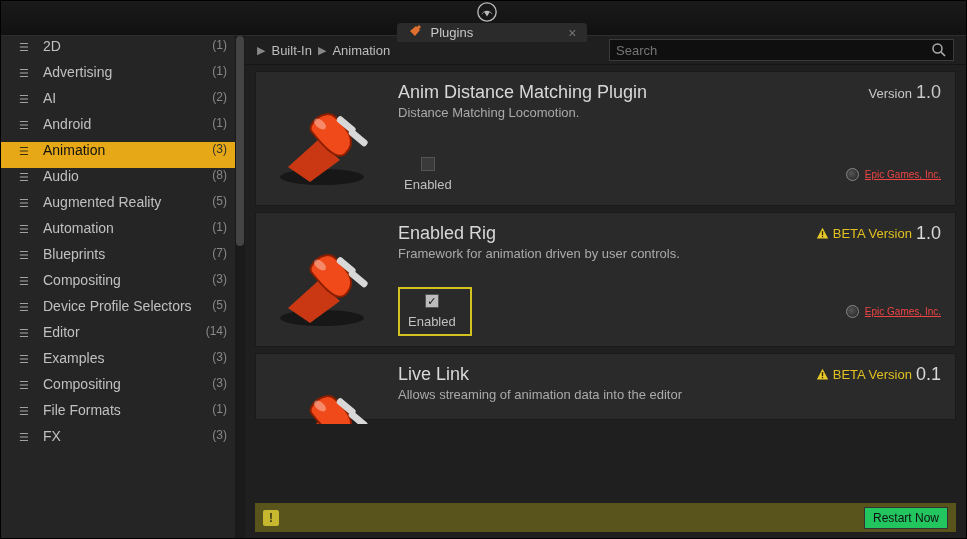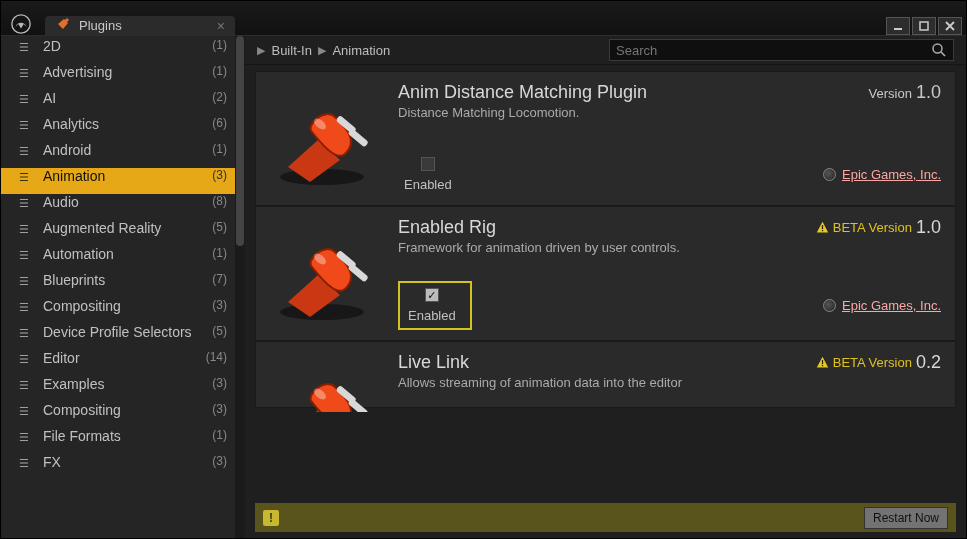--- a/index.html
+++ b/index.html
@@ -7,7 +7,7 @@
   .window { width: 967px; height: 539px; background: #1a1a1a; border: 1px solid #000; display: flex; flex-direction: column; }
 
   
-  .titlebar { height: 34px; background: linear-gradient(to bottom, #1a1a1a 0%, #111 100%); display: flex; align-items: flex-end; padding-left: 6px; }
+  .titlebar { height: 34px; background: linear-gradient(to bottom, #1a1a1a 0%, #111 100%); display: flex; align-items: center; padding-left: 6px; flex-direction: column; }
   .logo { width: 28px; display: flex; align-items: center; justify-content: center; }
   .tab { margin-left: 10px; width: 190px; background: #2b2b2b; display: flex; align-items: center; padding: 0 10px; gap: 8px; border-top-left-radius: 4px; border-top-right-radius: 4px; position: relative; color: #c8c8c8; font-size: 13px; }
   .tab-close { margin-left: auto; font-size: 14px; color: #777; }

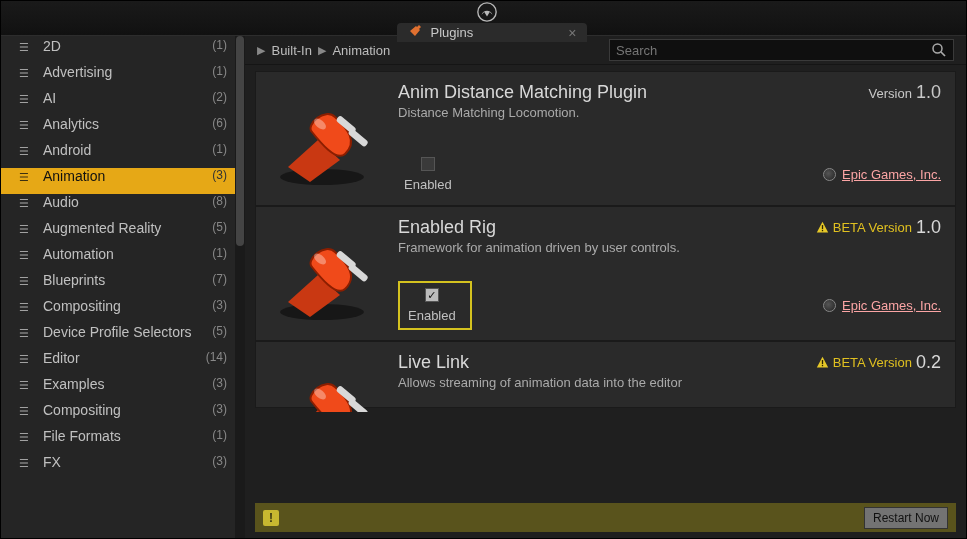--- a/index.html
+++ b/index.html
@@ -37,7 +37,7 @@
   .searchbox { margin-left: auto; width: 345px; height: 22px; background: #0f0f0f; border: 1px solid #3a3a3a; display: flex; align-items: center; padding: 0 6px; }
   .searchbox input { flex: 1; background: transparent; border: none; outline: none; color: #ccc; font-size: 13px; }
 
-  .plugins { flex: 1; overflow-y: hidden; display: flex; flex-direction: column; padding: 6px 10px 0 10px; }
+  .plugins { flex: 1; overflow-y: hidden; display: flex; flex-direction: column; gap: 6px; padding: 6px 10px 0 10px; }
   .plugin { background: #2a2a2a; border: 1px solid #1a1a1a; height: 135px; display: flex; padding: 10px 14px 8px 14px; gap: 18px; position: relative; }
   .plugin.short { height: 67px; padding-bottom: 0; }
   .plug-img { width: 110px; display: flex; align-items: flex-start; justify-content: center; }

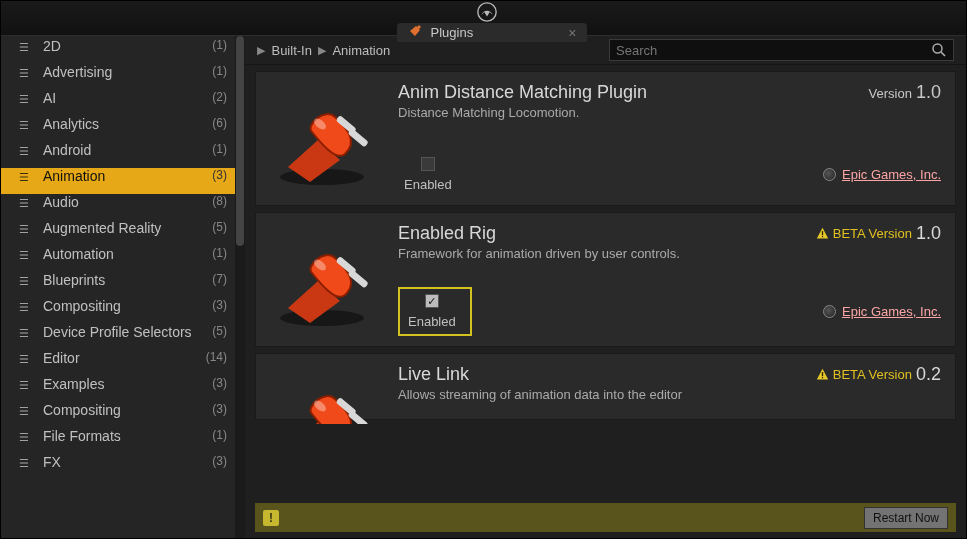--- a/index.html
+++ b/index.html
@@ -128,11 +128,6 @@
           </div>
           <div class="cat">
             <span class="cat-icon"></span>
-            <span>Analytics</span>
-            <span class="count">(6)</span>
-          </div>
-          <div class="cat">
-            <span class="cat-icon"></span>
             <span>Android</span>
             <span class="count">(1)</span>
           </div>

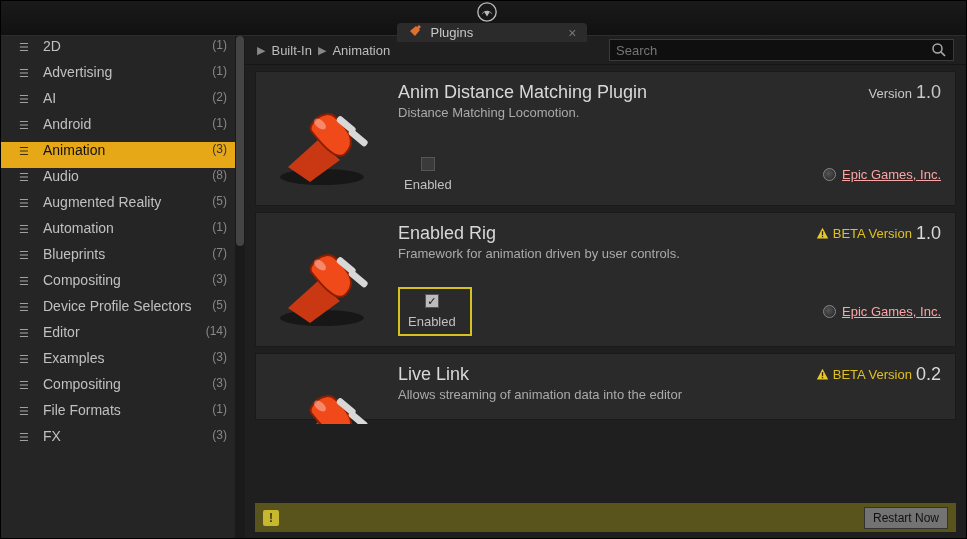--- a/index.html
+++ b/index.html
@@ -52,7 +52,7 @@
   .enable-check.highlight { border: 2px solid #d4c21f; padding: 5px 14px 5px 8px; }
   .chk { width: 14px; height: 14px; border: 1px solid #555; background: #3a3a3a; display: inline-flex; align-items: center; justify-content: center; font-size: 11px; color: #111; }
   .chk.checked { background: #bcbcbc; }
-  .vendor { margin-left: auto; display: flex; align-items: center; gap: 6px; font-size: 13px; color: #fca5a5; text-decoration: underline; }
+  .vendor { margin-left: auto; display: flex; align-items: center; gap: 6px; font-size: 10px; color: #ef4444; text-decoration: underline; }
   .globe { width: 13px; height: 13px; border: 1px solid #888; border-radius: 50%; display:inline-block; position:relative; background: radial-gradient(circle at 40% 40%, #555, #222); }
   .beta-warn { color: #e0c020; display:inline-flex; align-items:center; gap:4px;}
 

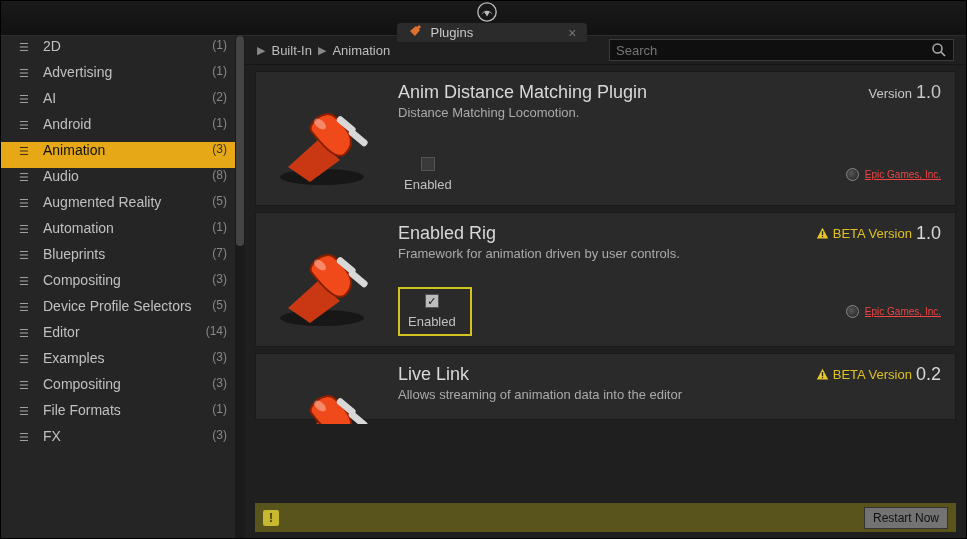--- a/index.html
+++ b/index.html
@@ -307,7 +307,7 @@
                     <rect x="7.2" y="11" width="1.6" height="1.6" fill="#2a2200"></rect>
                   </svg>
                 <span>BETA Version</span>
-                <span class="num" style="color:#d8d8d8">0.2</span>
+                <span class="num" style="color:#d8d8d8">0.1</span>
               </div>
             </div>
             <div class="plug-desc">Allows streaming of animation data into the editor</div>

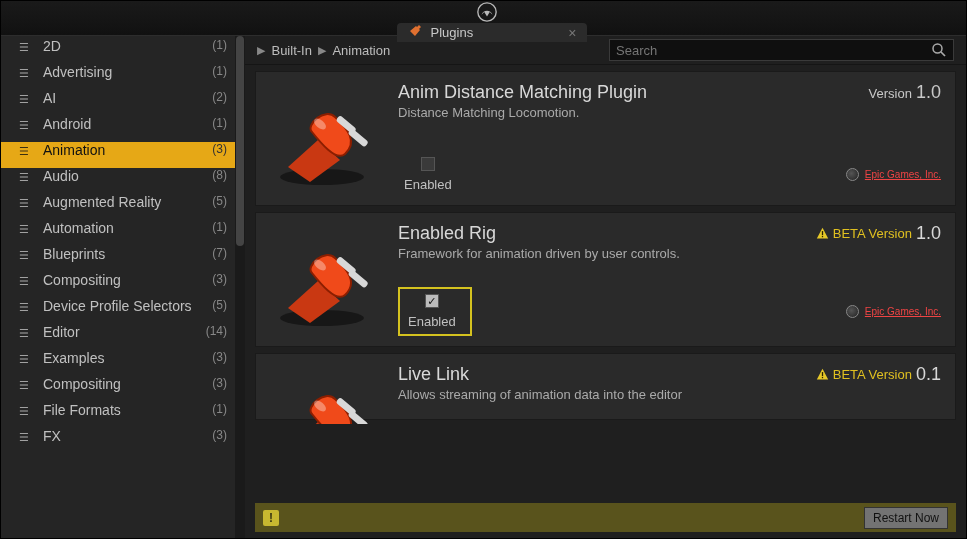--- a/index.html
+++ b/index.html
@@ -59,7 +59,7 @@
   .restart-bar { height: 29px; margin: 0 10px 6px 10px; background: #59531c; display: flex; align-items: center; padding: 0 8px; gap: 10px; }
   .restart-bar .bang { width: 16px; height: 16px; background: #c8b830; color: #3a3712; font-weight: bold; display: flex; align-items: center; justify-content: center; font-size: 12px; border-radius: 2px;}
   .restart-bar .msg { color: #cdcdcd; font-size: 13px; }
-  .restart-btn { margin-left: auto; background: #737373; color: #111; border: 1px solid #333; font-size: 12px; padding: 3px 8px; cursor: pointer; }
+  .restart-btn { margin-left: auto; background: #22c55e; color: #111; border: 1px solid #333; font-size: 12px; padding: 3px 8px; cursor: pointer; }
 
   .footer { height: 38px; border-top: 1px solid #0d0d0d; display: flex; align-items: center; padding: 0 10px; background:#161616;}
   .new-plugin { margin-left: auto; background: #3fae29; color: #fff; border: 1px solid #0b4a00; font-size: 14px; font-weight: 600; padding: 6px 12px; cursor: pointer; text-shadow: 0 1px 0 rgba(0,0,0,0.4); }

